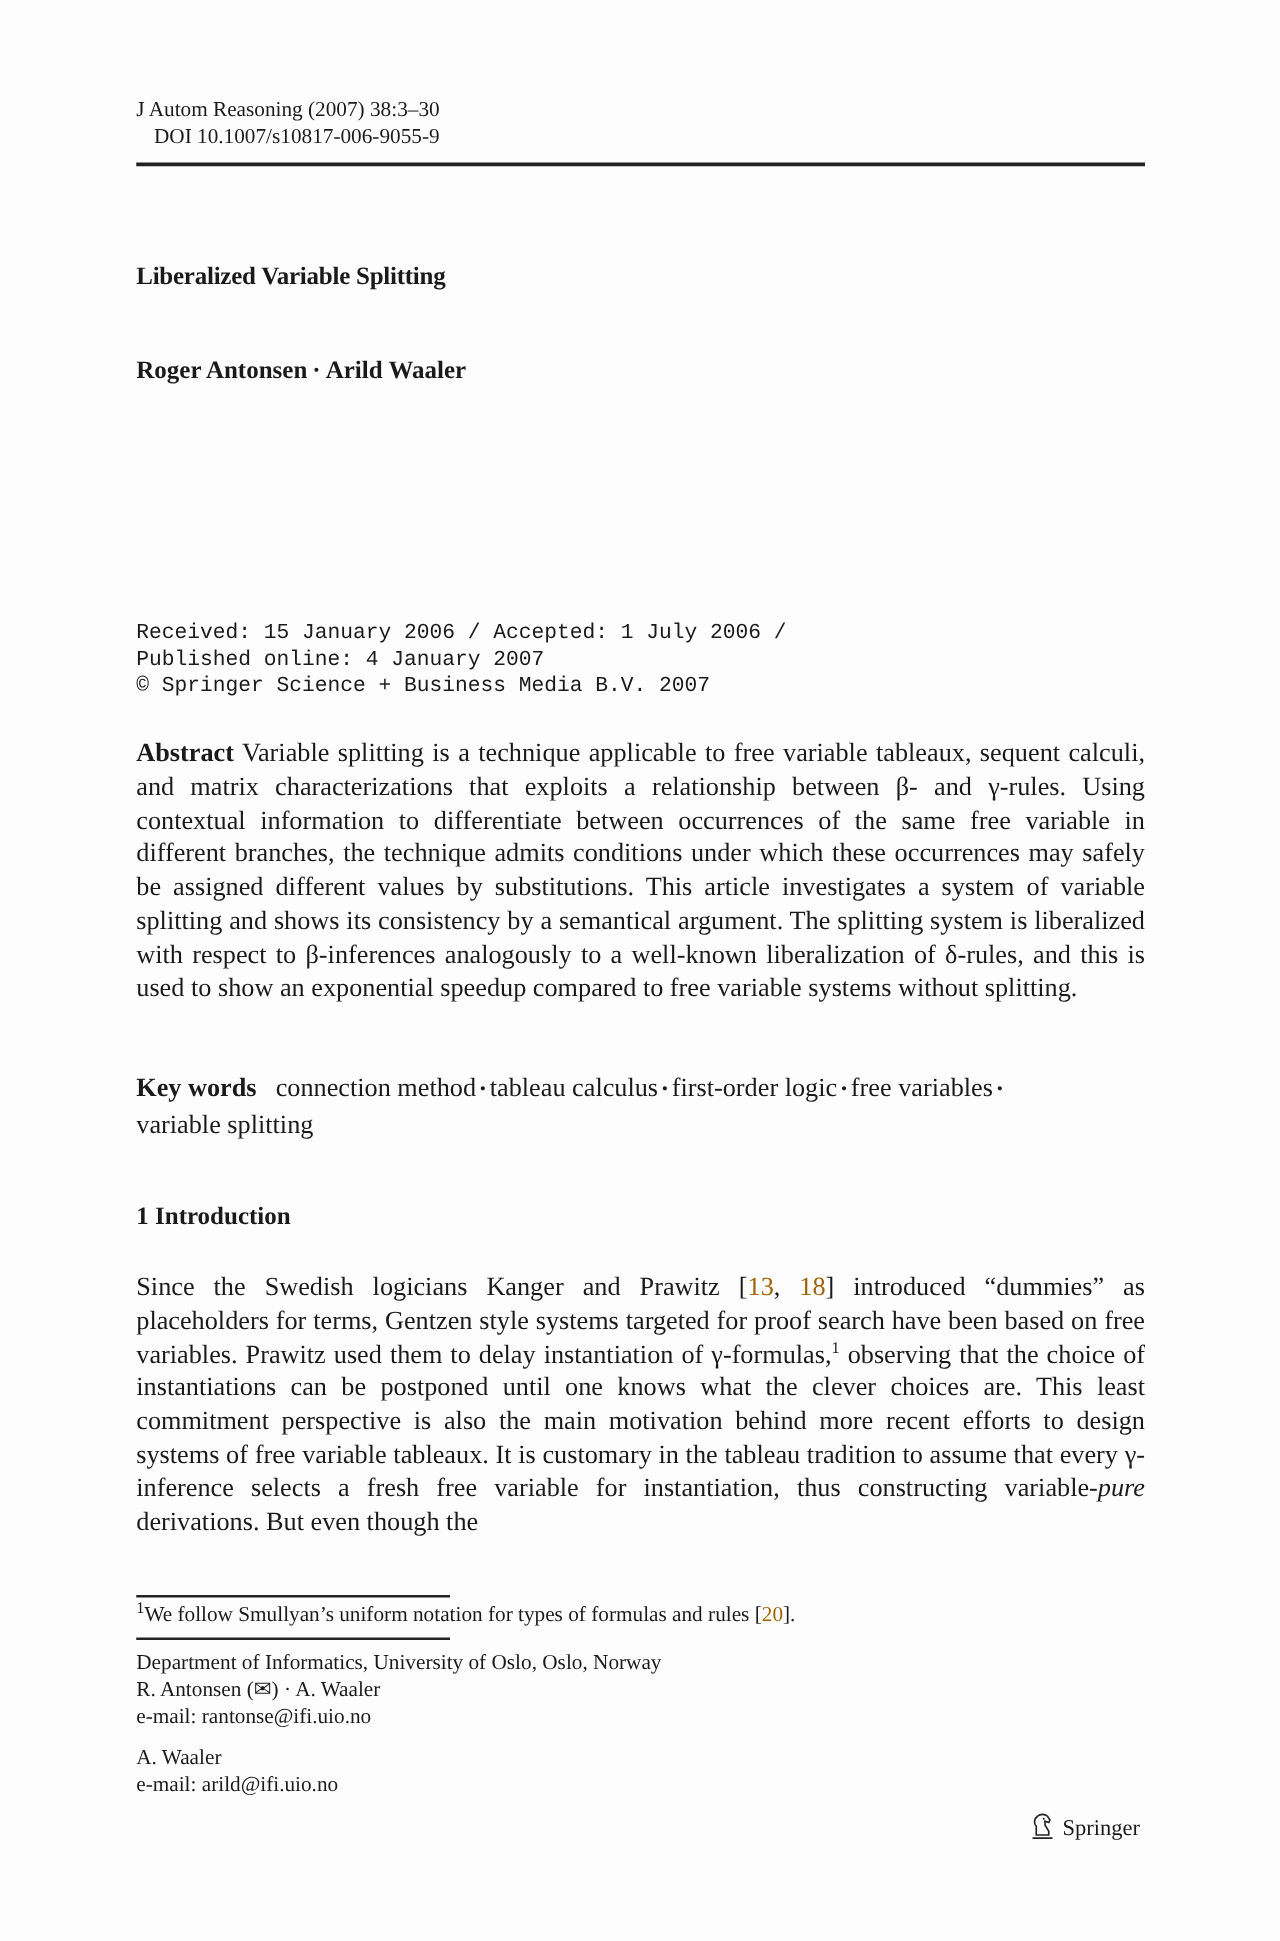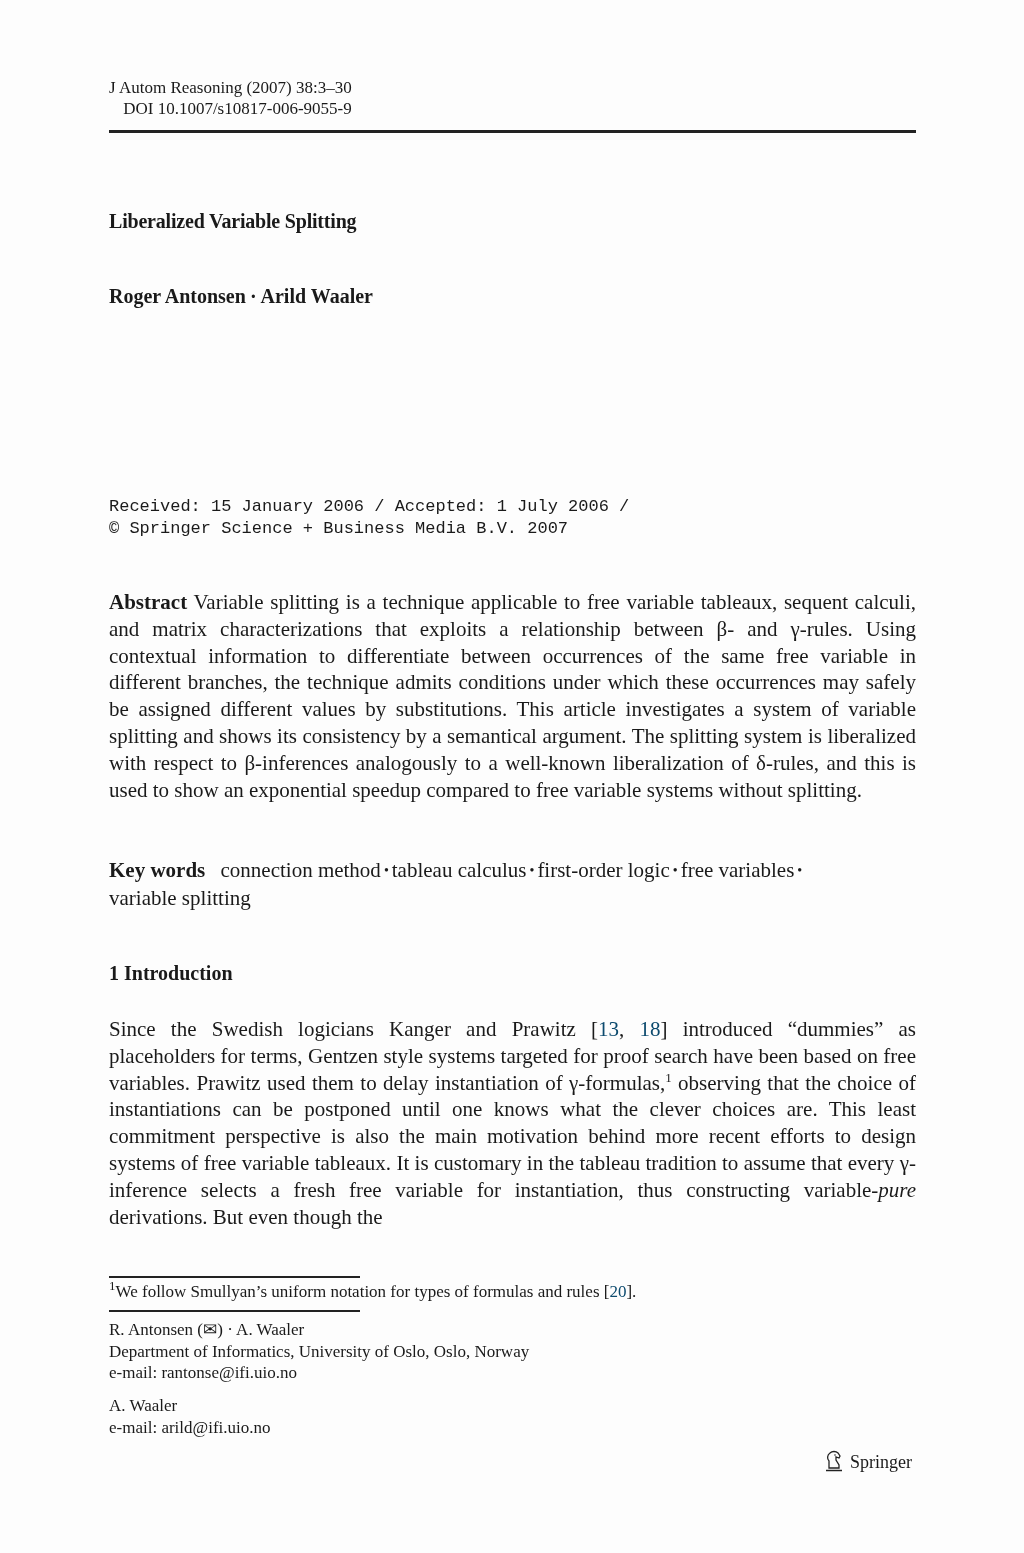--- a/index.html
+++ b/index.html
@@ -50,6 +50,7 @@
 
 <div class="abs dates">
   <div>Received: 15 January 2006 / Accepted: 1 July 2006 /</div>
+  <div>Published online: 4 January 2007</div>
   <div>© Springer Science + Business Media B.V. 2007</div>
 </div>
 

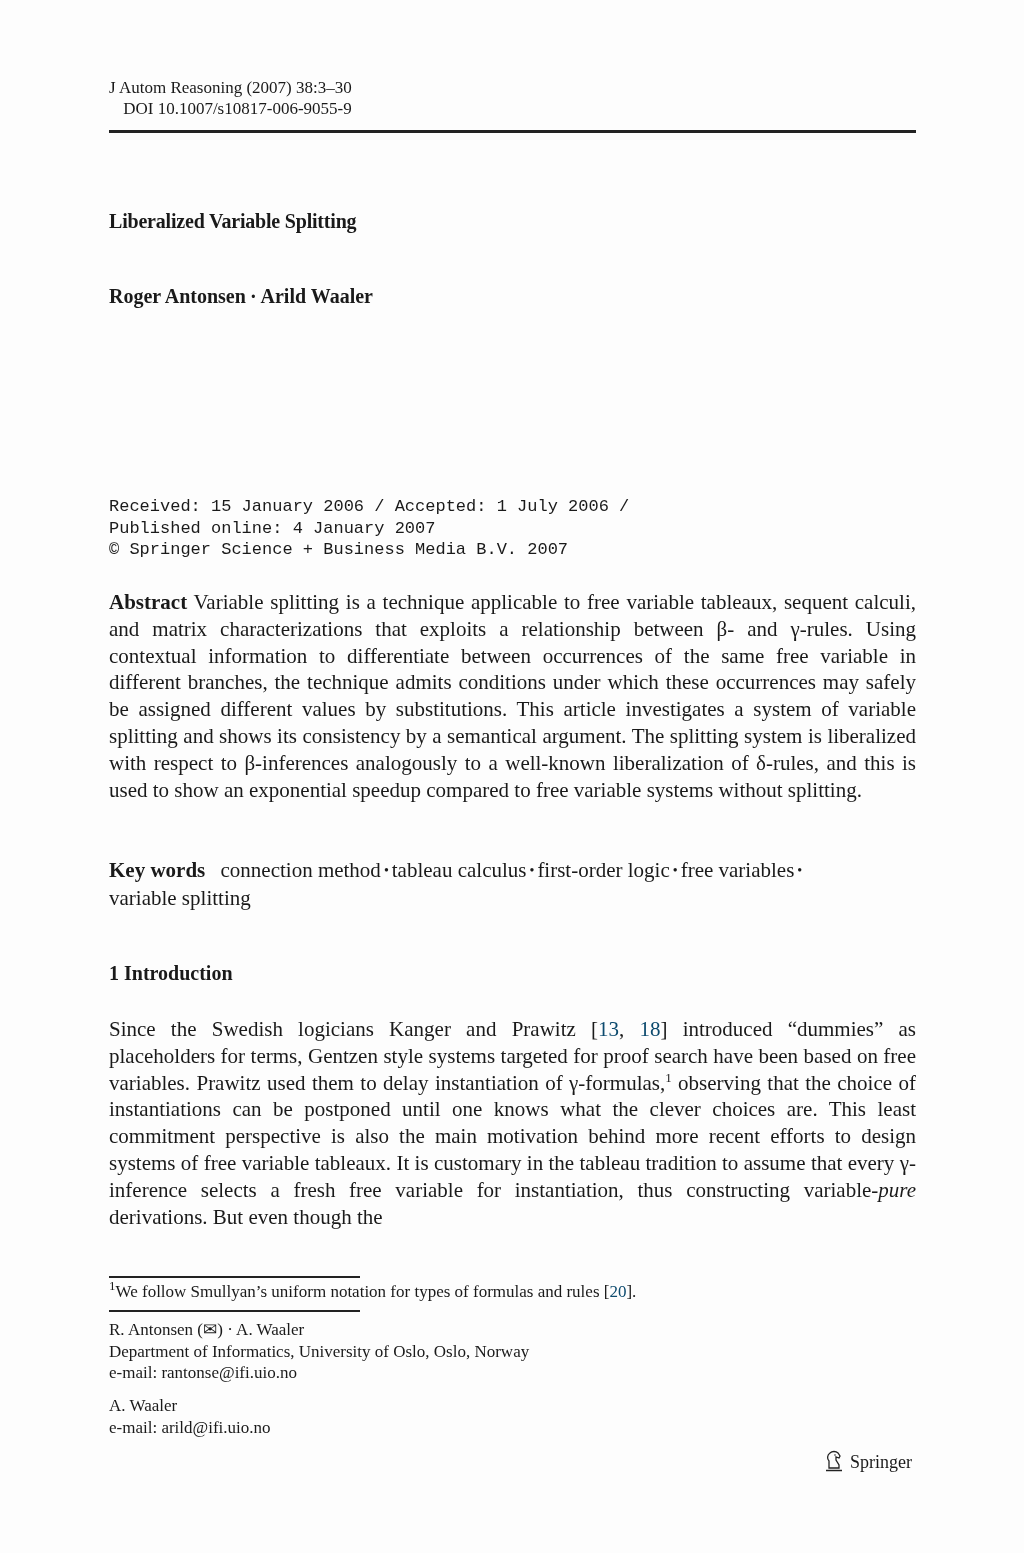--- a/index.html
+++ b/index.html
@@ -23,7 +23,7 @@
     .section { left: 109px; top: 962px; font-size: 20px; font-weight: bold; text-align: center; }
     .intro { top: 1016px; }
     .intro p { margin: 0; }
-    .cite { color: #0c4a6e; }
+    .cite { color: #a16207; }
     sup { font-size: 13px; line-height: 0; }
     .fn-rule1 { left: 109px; top: 1276px; width: 251px; height: 1.5px; background: #222; }
     .footnote { left: 109px; top: 1282px; font-size: 17px; }

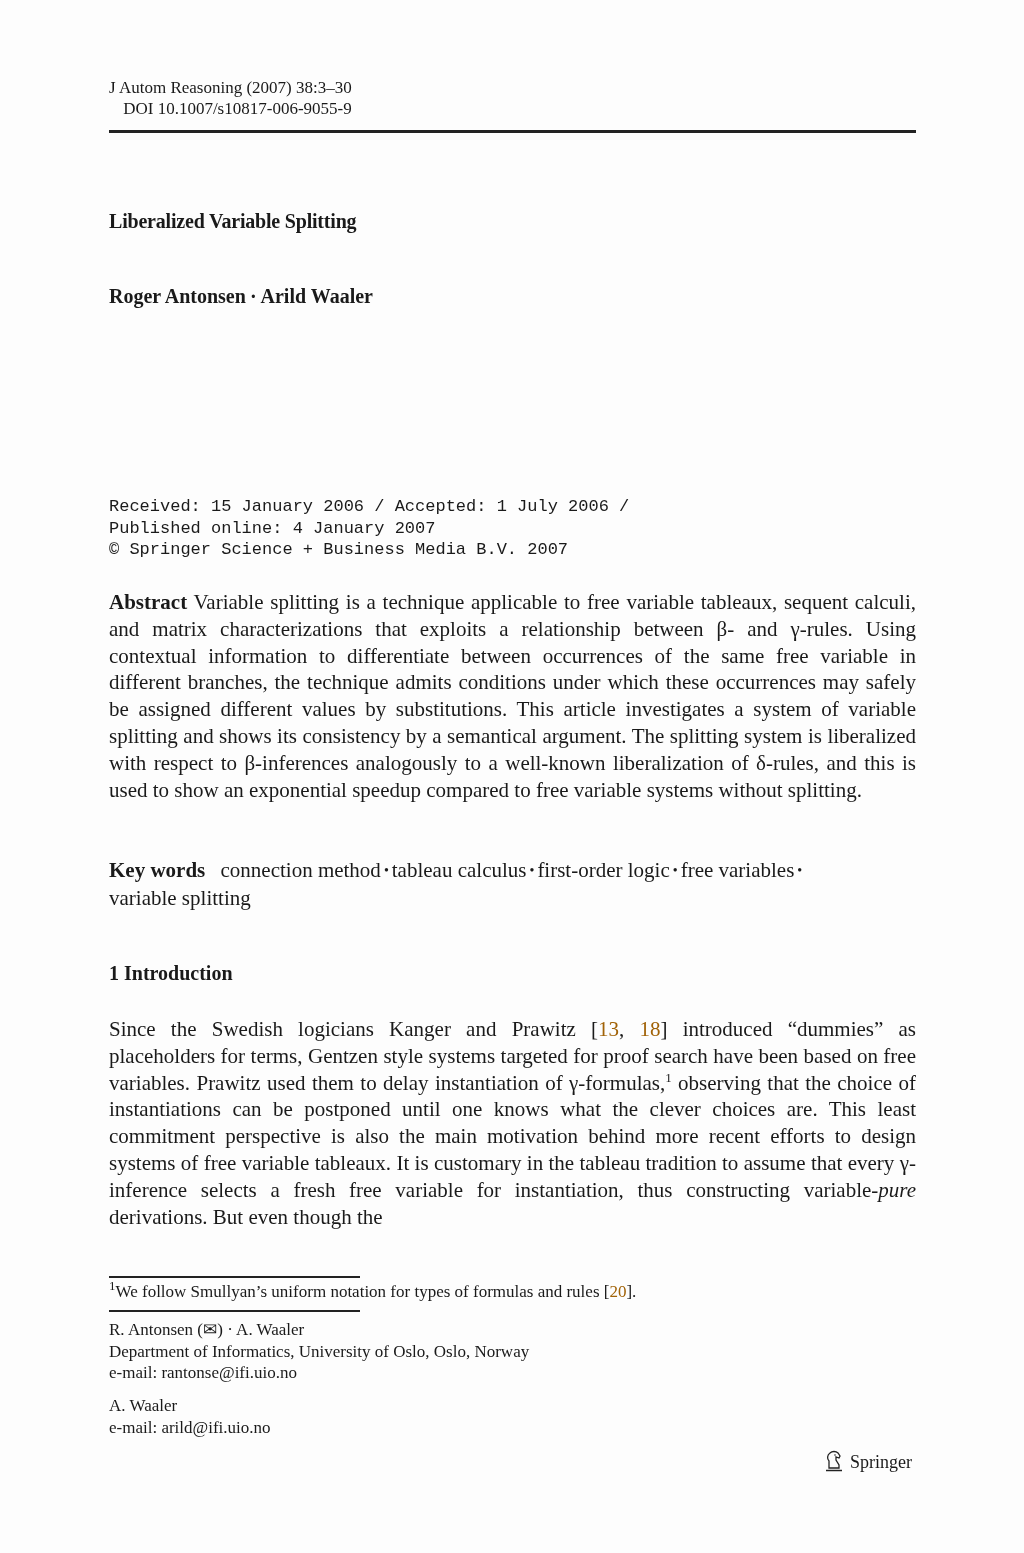--- a/index.html
+++ b/index.html
@@ -78,8 +78,8 @@
 <div class="abs fn-rule2"></div>
 
 <div class="abs affil">
+  <div>Department of Informatics, University of Oslo, Oslo, Norway</div>
   <div>R. Antonsen (✉) · A. Waaler</div>
-  <div>Department of Informatics, University of Oslo, Oslo, Norway</div>
   <div>e-mail: rantonse@ifi.uio.no</div>
 </div>
 <div class="abs affil2">

